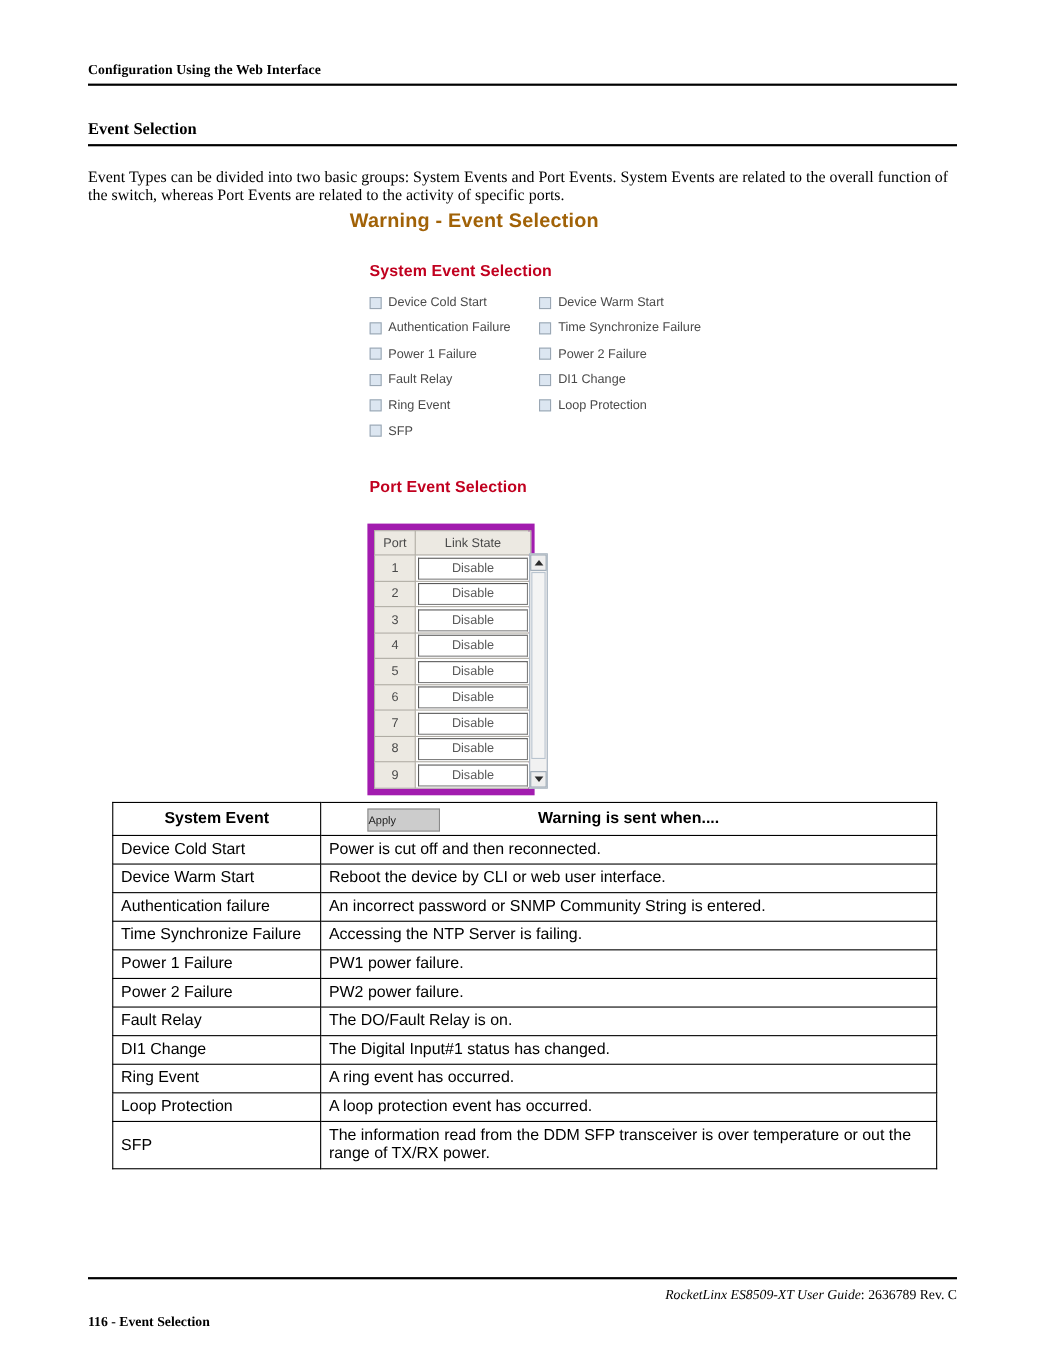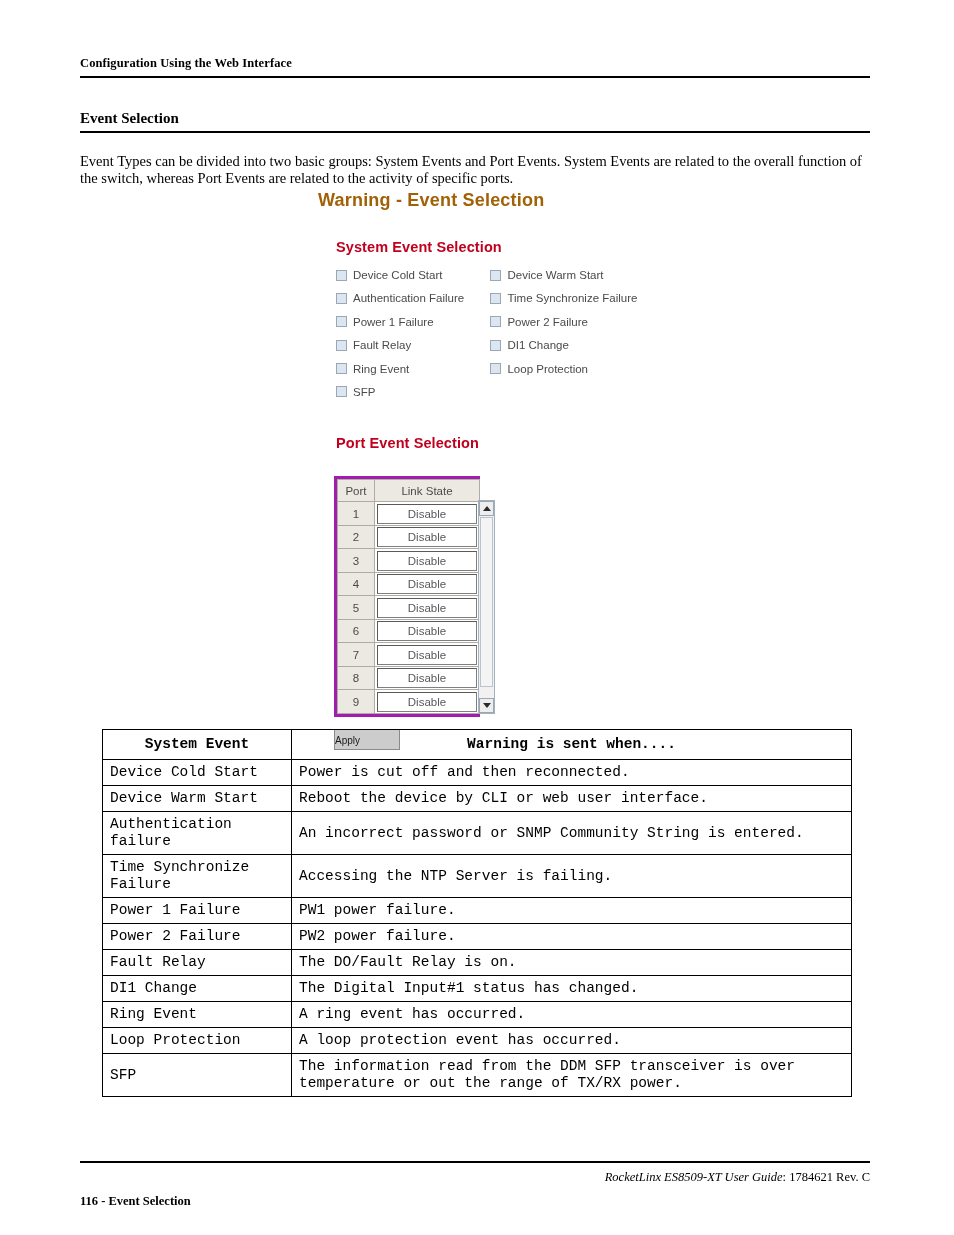--- a/index.html
+++ b/index.html
@@ -136,7 +136,7 @@
   
   .port-wrap {
     margin-left: 16px;
-    border: 3px solid #a21caf;
+    border: 6px solid #a21caf;
     width: 140px;
     background: #fff;
     position: relative;

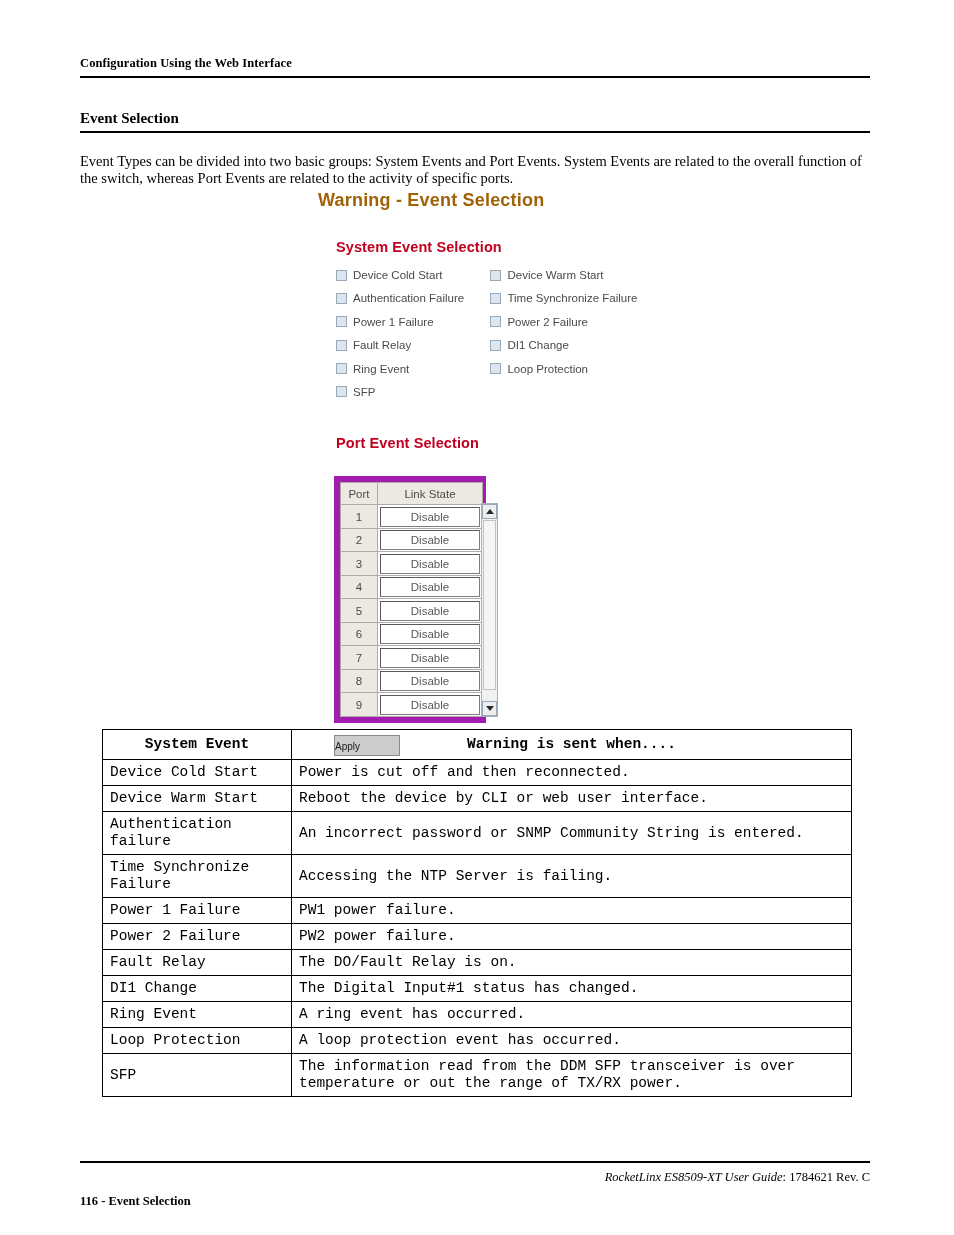--- a/index.html
+++ b/index.html
@@ -253,7 +253,7 @@
     top: 729px;
     width: 750px;
     border-collapse: collapse;
-    font-family: Liberation Mono, monospace;
+    font-family: Liberation Sans, sans-serif;
     table-layout: fixed;
   }
   .evt-table th, .evt-table td {

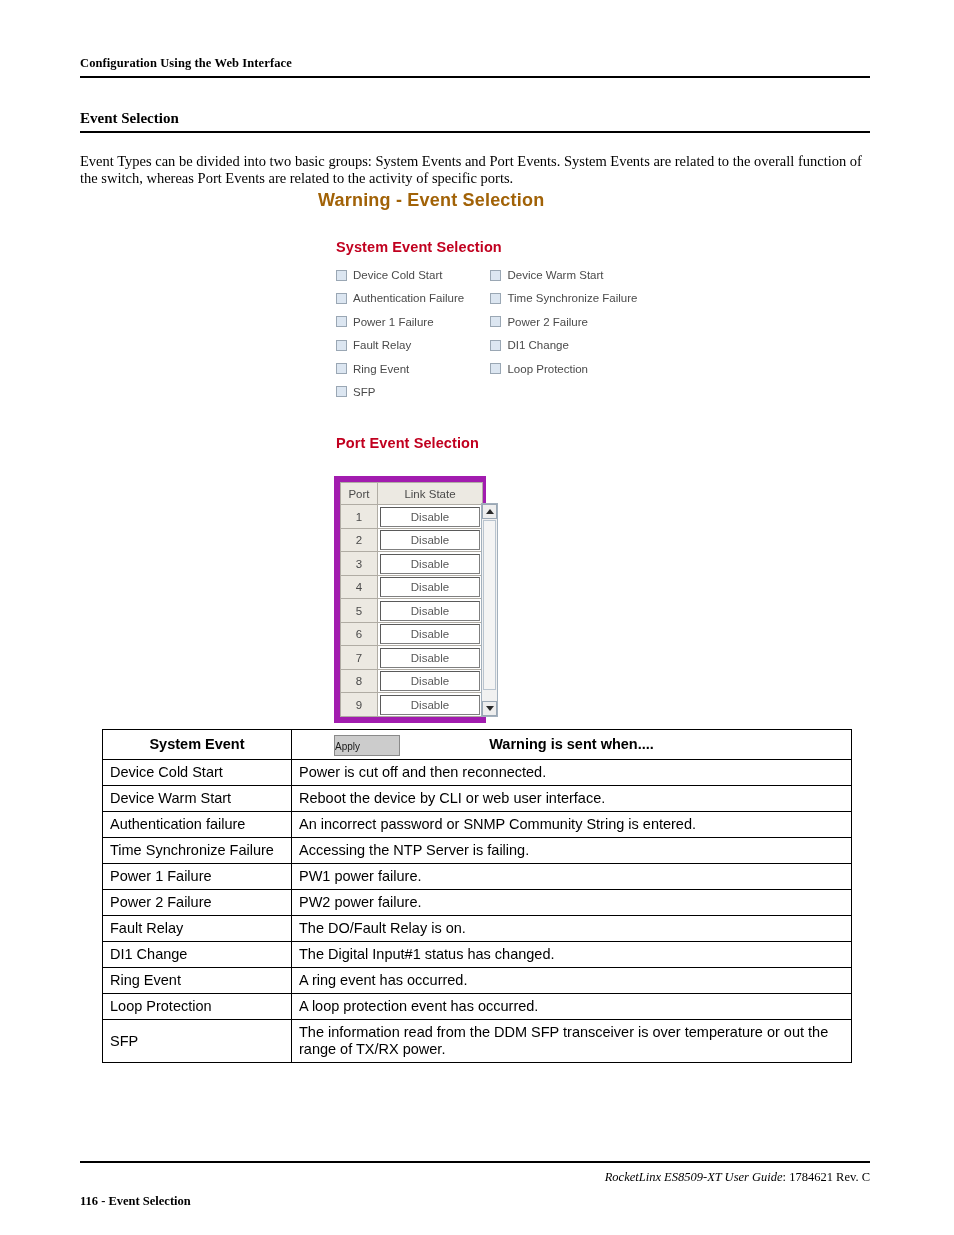--- a/index.html
+++ b/index.html
@@ -520,7 +520,7 @@
 
   <div class="rule-foot"></div>
   <div class="foot-left">116 - Event Selection</div>
-  <div class="foot-right"><i>RocketLinx ES8509-XT User Guide</i><span>: 1784621 Rev. C</span></div>
+  <div class="foot-right"><i>RocketLinx ES8509-XT User Guide</i><span>: 2636789 Rev. C</span></div>
 
 </div>
 

